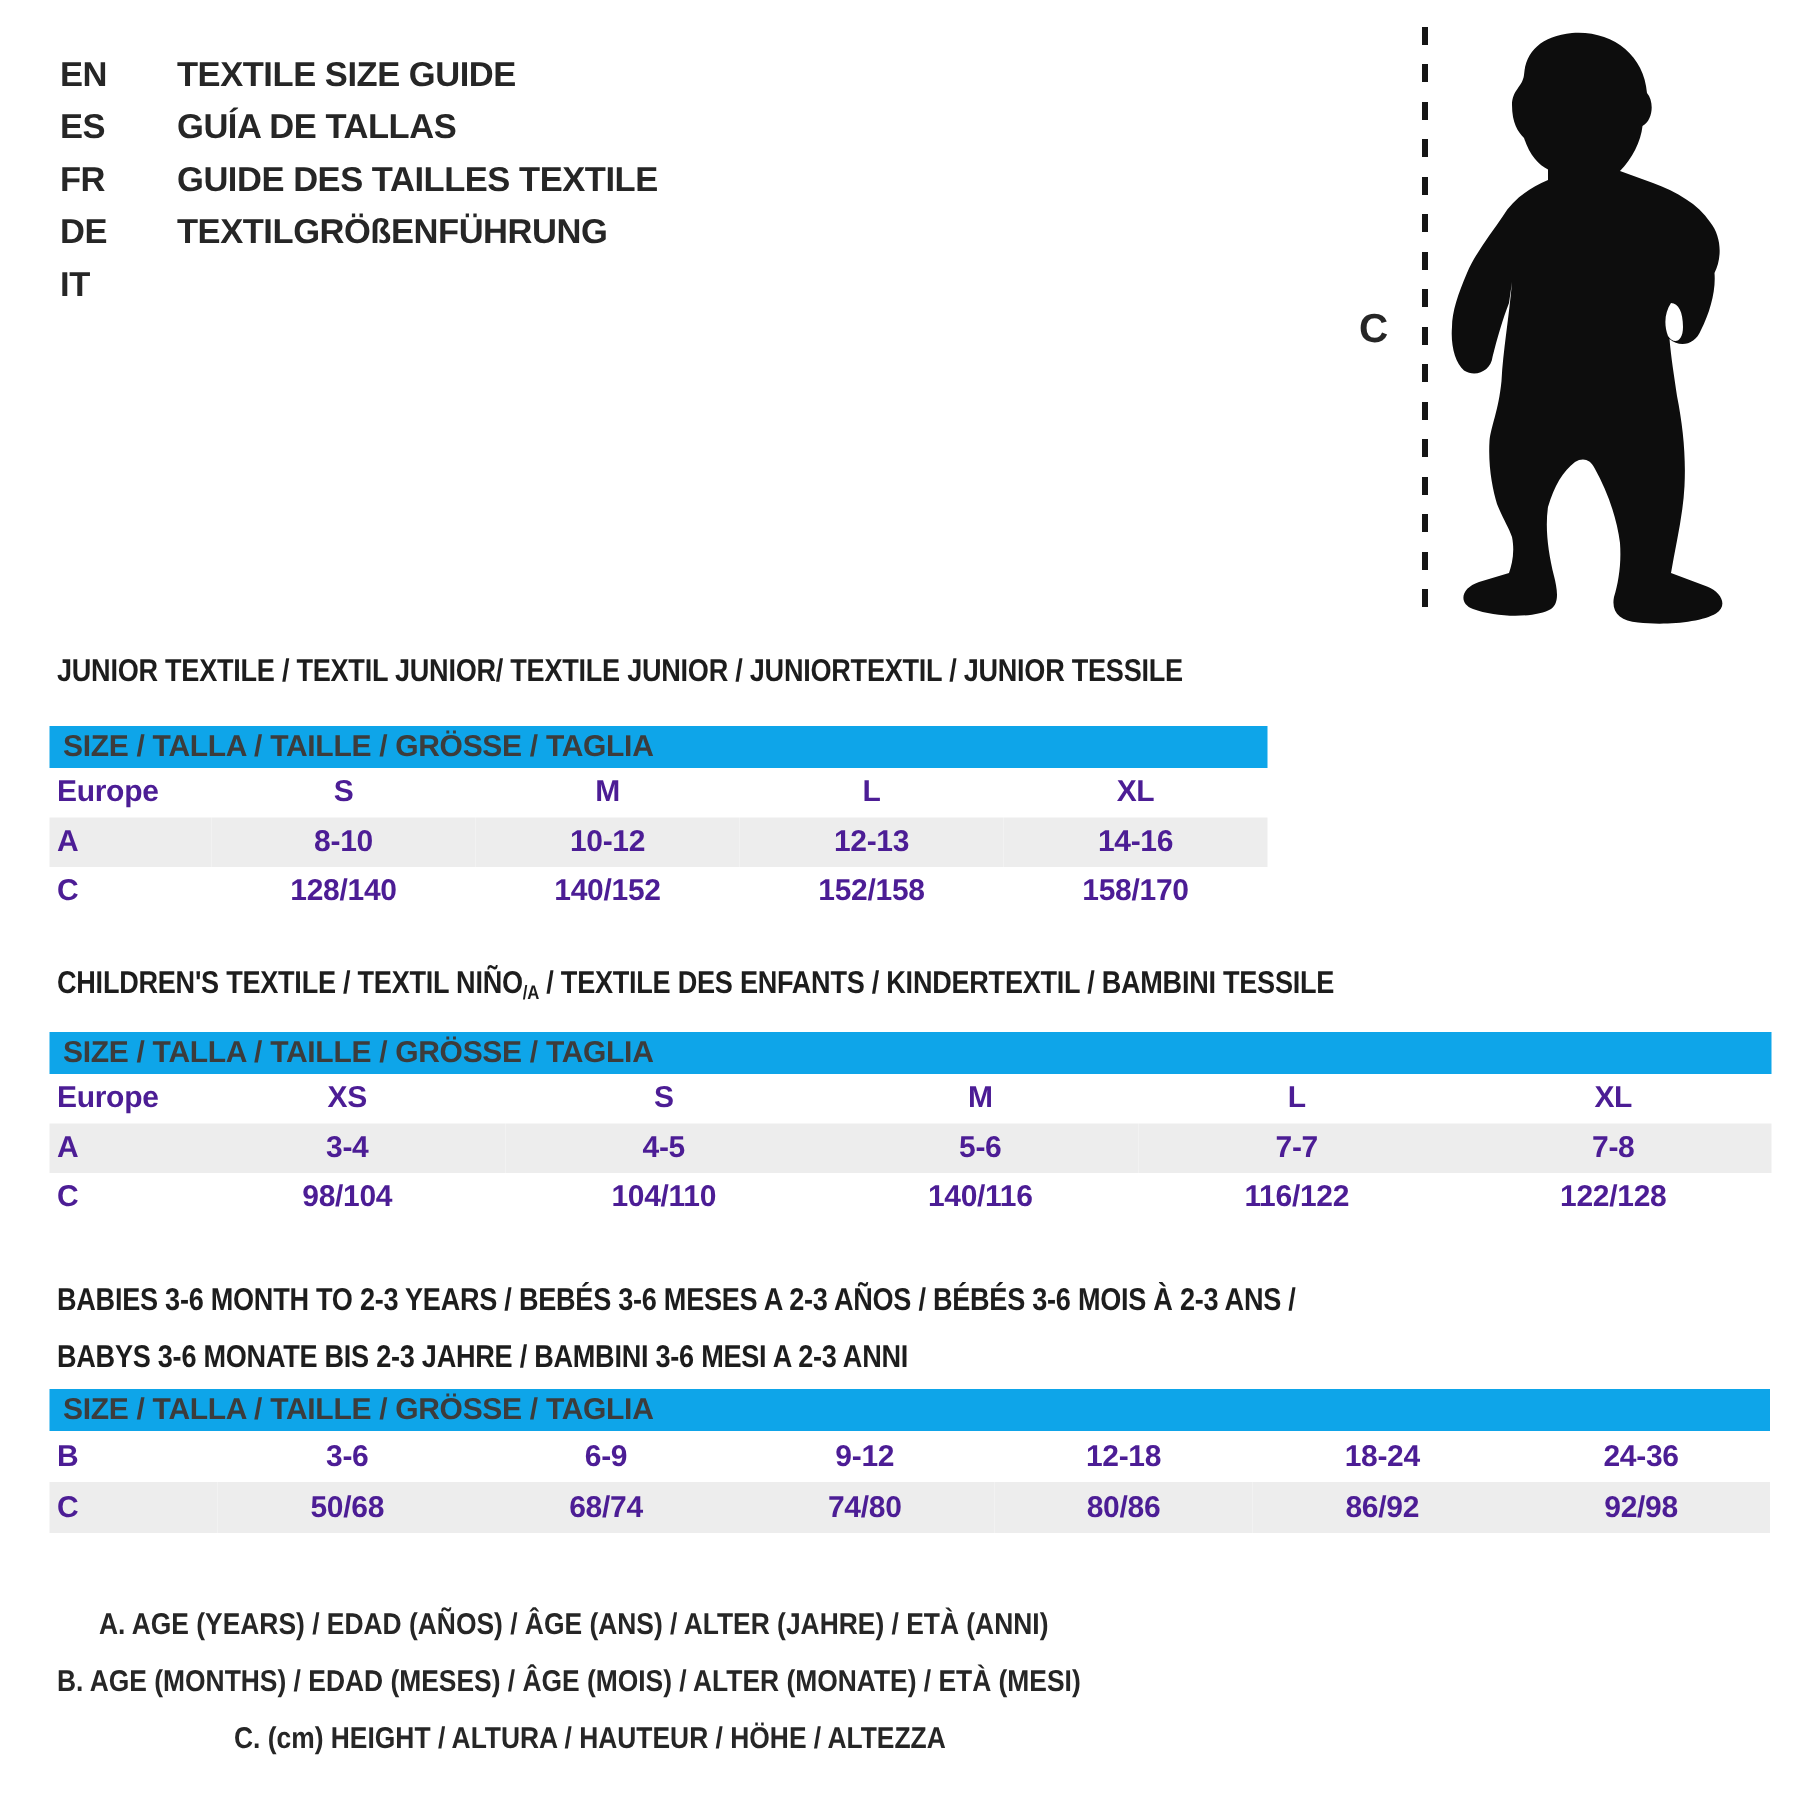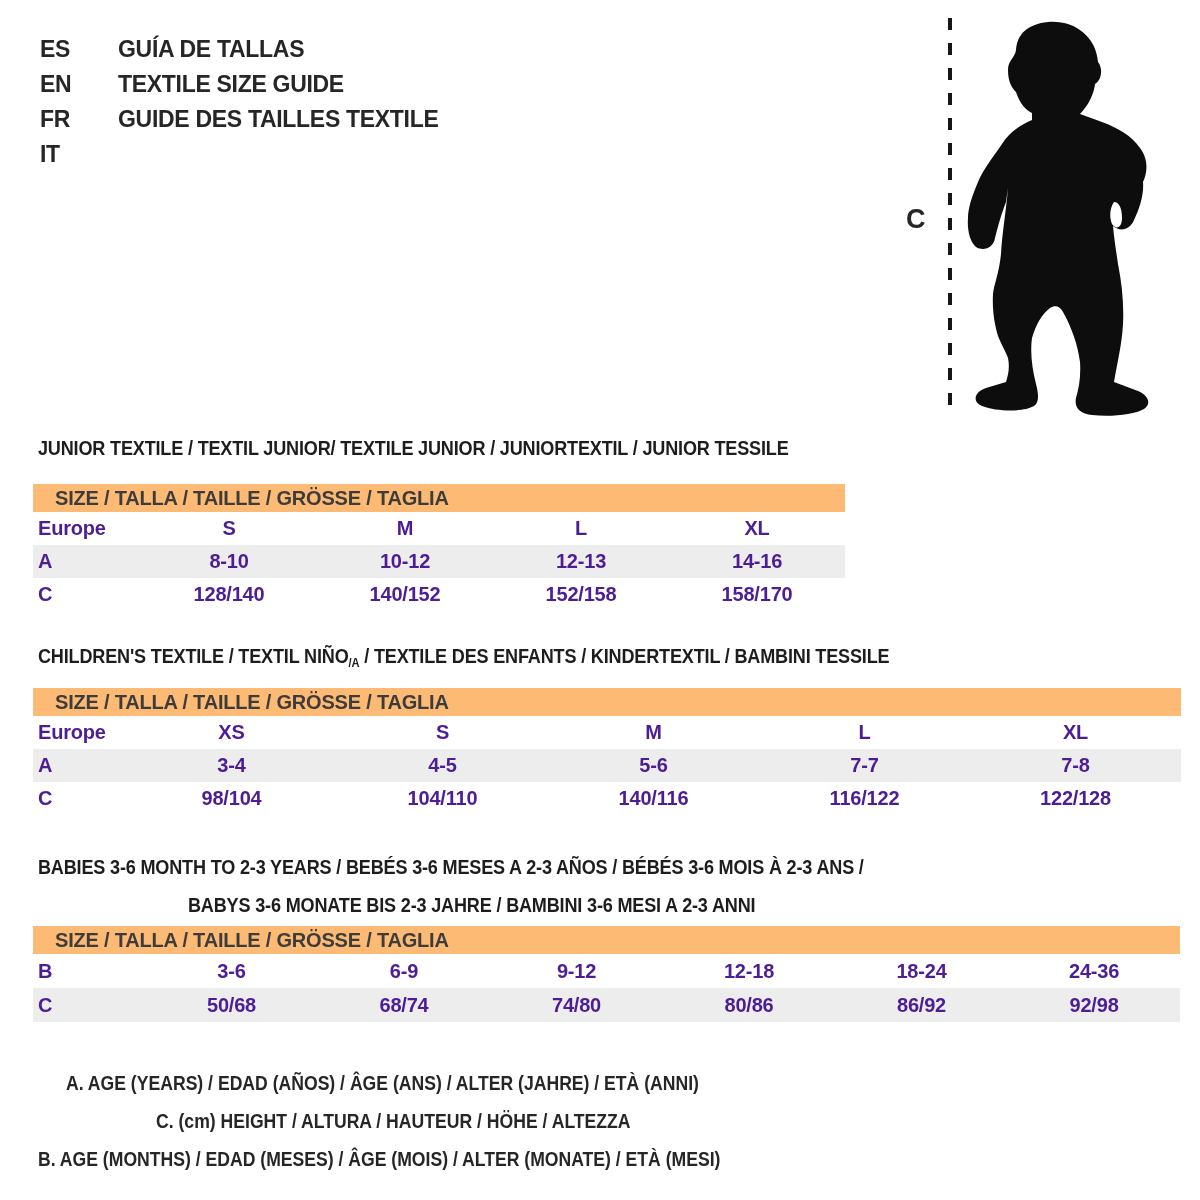--- a/index.html
+++ b/index.html
@@ -47,12 +47,12 @@
 
 <div class="abs lang-block">
   <div class="lang-row">
+    <span class="lang-code">EN</span>
+    <span class="lang-title">TEXTILE SIZE GUIDE</span>
+  </div>
+  <div class="lang-row">
     <span class="lang-code">ES</span>
     <span class="lang-title">GUÍA DE TALLAS</span>
-  </div>
-  <div class="lang-row">
-    <span class="lang-code">EN</span>
-    <span class="lang-title">TEXTILE SIZE GUIDE</span>
   </div>
   <div class="lang-row">
     <span class="lang-code">FR</span>

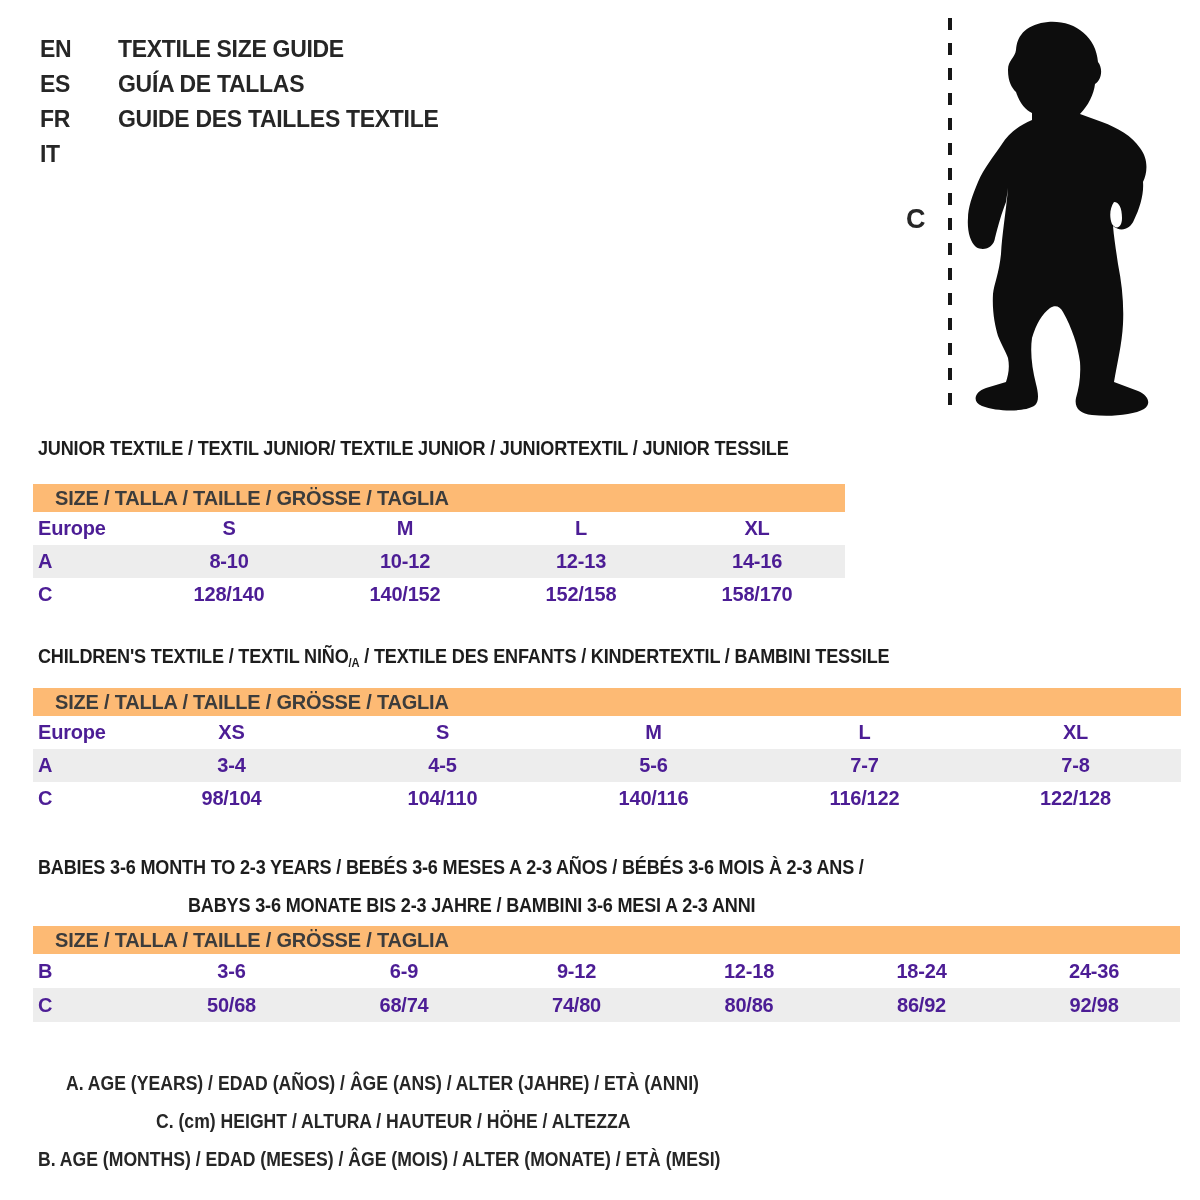--- a/index.html
+++ b/index.html
@@ -57,6 +57,10 @@
   <div class="lang-row">
     <span class="lang-code">FR</span>
     <span class="lang-title">GUIDE DES TAILLES TEXTILE</span>
+  </div>
+  <div class="lang-row">
+    <span class="lang-code">DE</span>
+    <span class="lang-title">TEXTILGRÖßENFÜHRUNG</span>
   </div>
   <div class="lang-row">
     <span class="lang-code">IT</span>

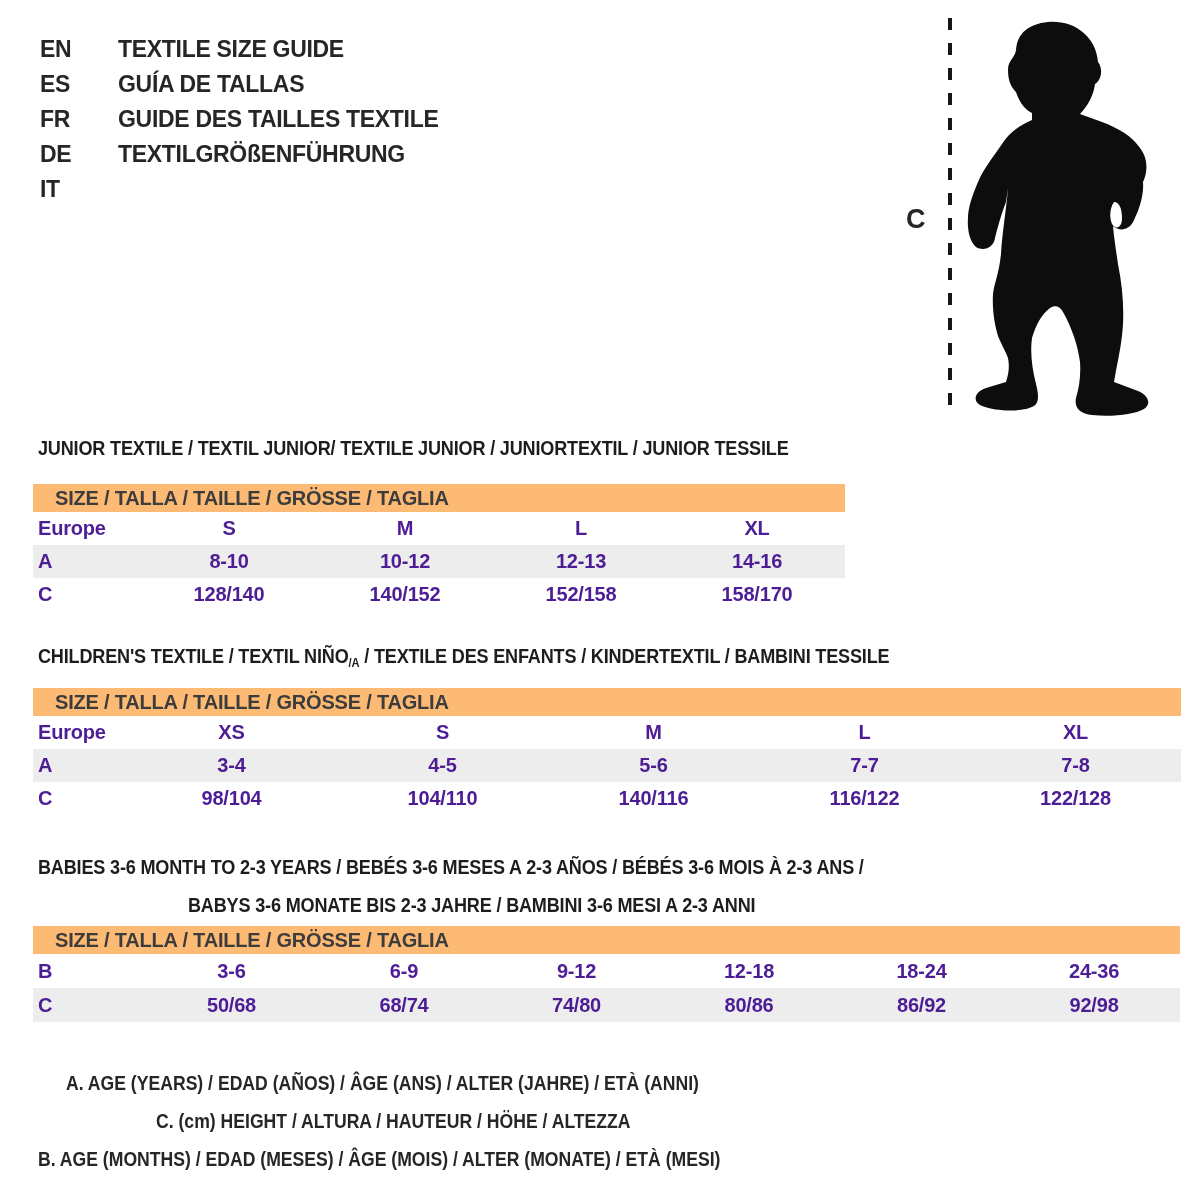--- a/index.html
+++ b/index.html
@@ -23,7 +23,7 @@
   .silhouette{left:962px;top:16px;}
 
   
-  .sec-heading{font-size:21px;font-weight:700;white-space:nowrap;letter-spacing:-0.2px;color:#1d1d1d;text-align:center;}
+  .sec-heading{font-size:21px;font-weight:700;white-space:nowrap;letter-spacing:-0.2px;color:#1d1d1d;}
   .sec-heading .squeeze{display:inline-block;transform:scaleX(0.86);transform-origin:0 50%;}
   .subsc{font-size:13px;vertical-align:-4px;}
 

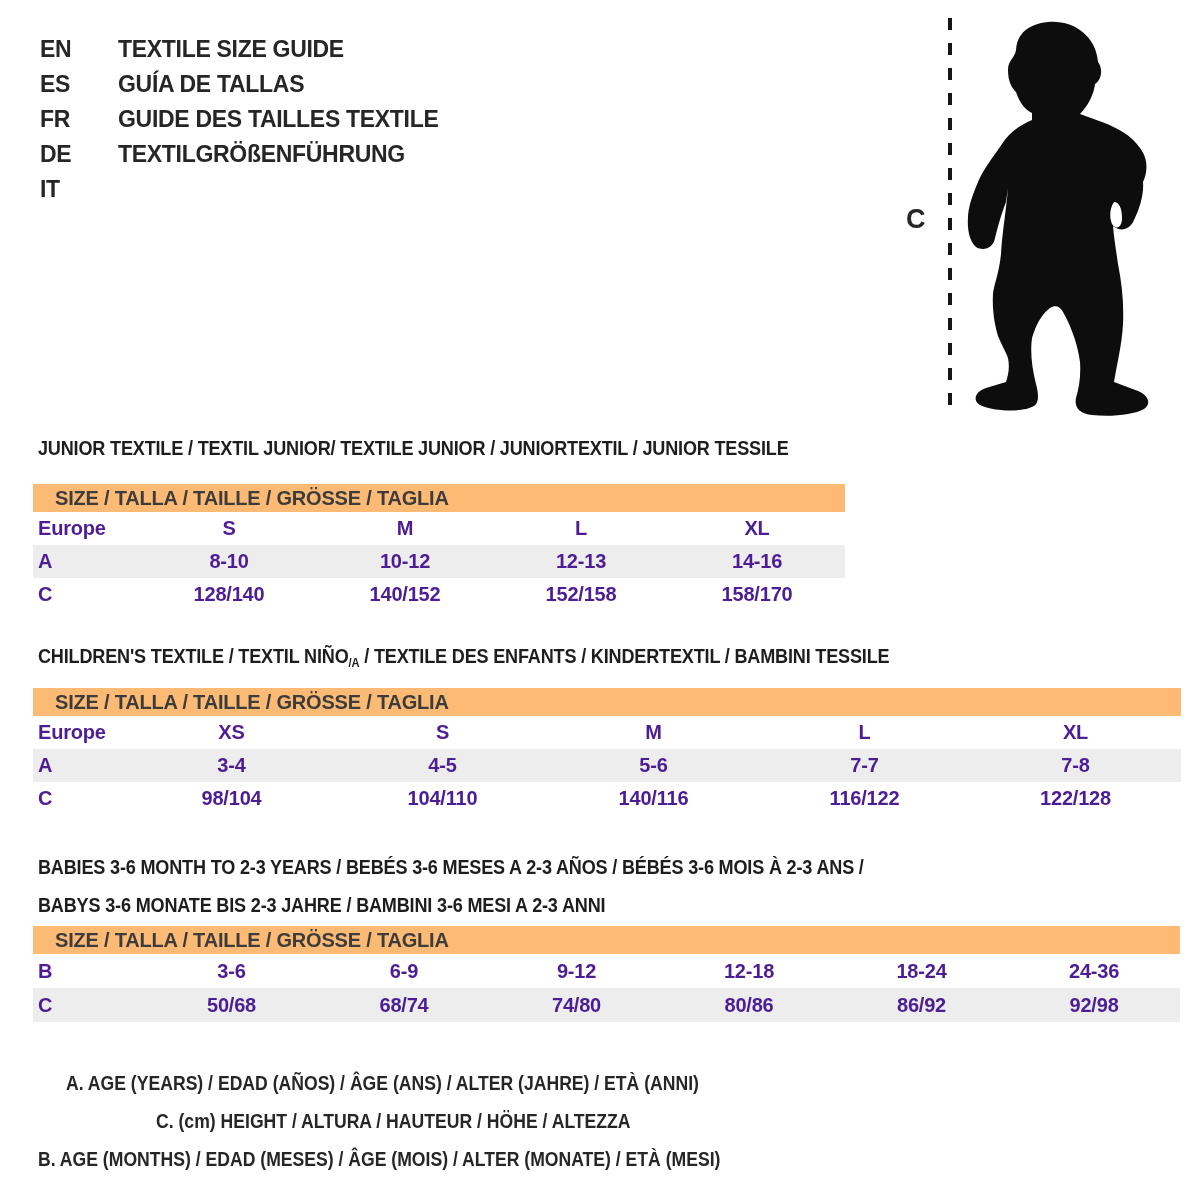--- a/index.html
+++ b/index.html
@@ -32,8 +32,8 @@
   table.size-table td{font-weight:700;font-size:20px;color:#4c1d95;text-align:center;
     padding:0;height:33px;vertical-align:middle;letter-spacing:-0.2px;white-space:nowrap;}
   table.size-table td.rlabel{text-align:left;padding-left:5px;}
-  table.size-table tr.bar-row td{background:#fdba74;color:#3c3c3c;text-align:left;
-    padding-left:22px;height:28px;}
+  table.size-table tr.bar-row td{background:#0ea5e9;color:#3c3c3c;text-align:left;
+    padding-left:9px;height:28px;}
   table.size-table tr.shaded td{background:#ededed;}
   table.babies td{height:34px;}
 

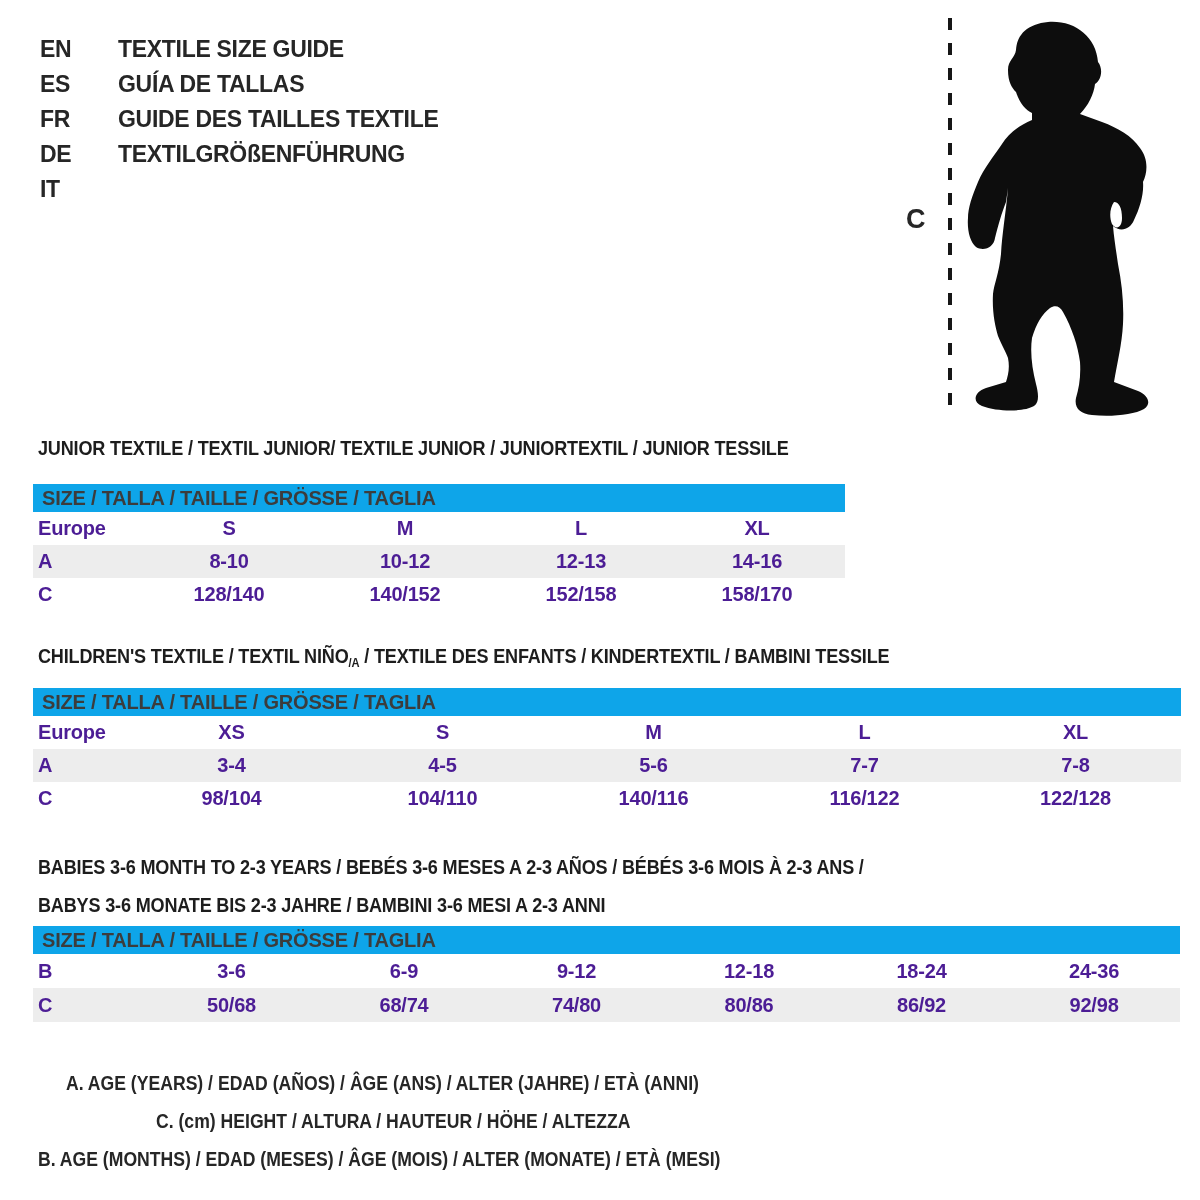--- a/index.html
+++ b/index.html
@@ -246,8 +246,8 @@
 
 <div class="abs legend">
   <div class="legend-line"><span class="squeeze">A. AGE (YEARS) / EDAD (AÑOS) / ÂGE (ANS) / ALTER (JAHRE) / ETÀ (ANNI)</span></div>
+  <div class="legend-line"><span class="squeeze">B. AGE (MONTHS) / EDAD (MESES) / ÂGE (MOIS) / ALTER (MONATE) / ETÀ (MESI)</span></div>
   <div class="legend-line"><span class="squeeze">C. (cm) HEIGHT / ALTURA / HAUTEUR / HÖHE / ALTEZZA</span></div>
-  <div class="legend-line"><span class="squeeze">B. AGE (MONTHS) / EDAD (MESES) / ÂGE (MOIS) / ALTER (MONATE) / ETÀ (MESI)</span></div>
 </div>
 
 </body></html>

